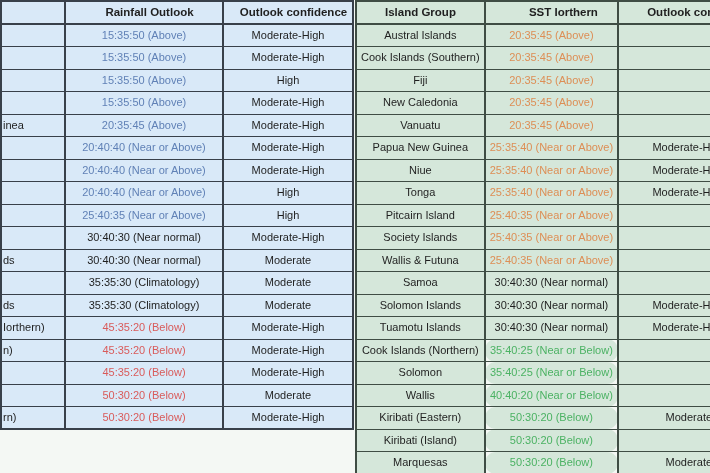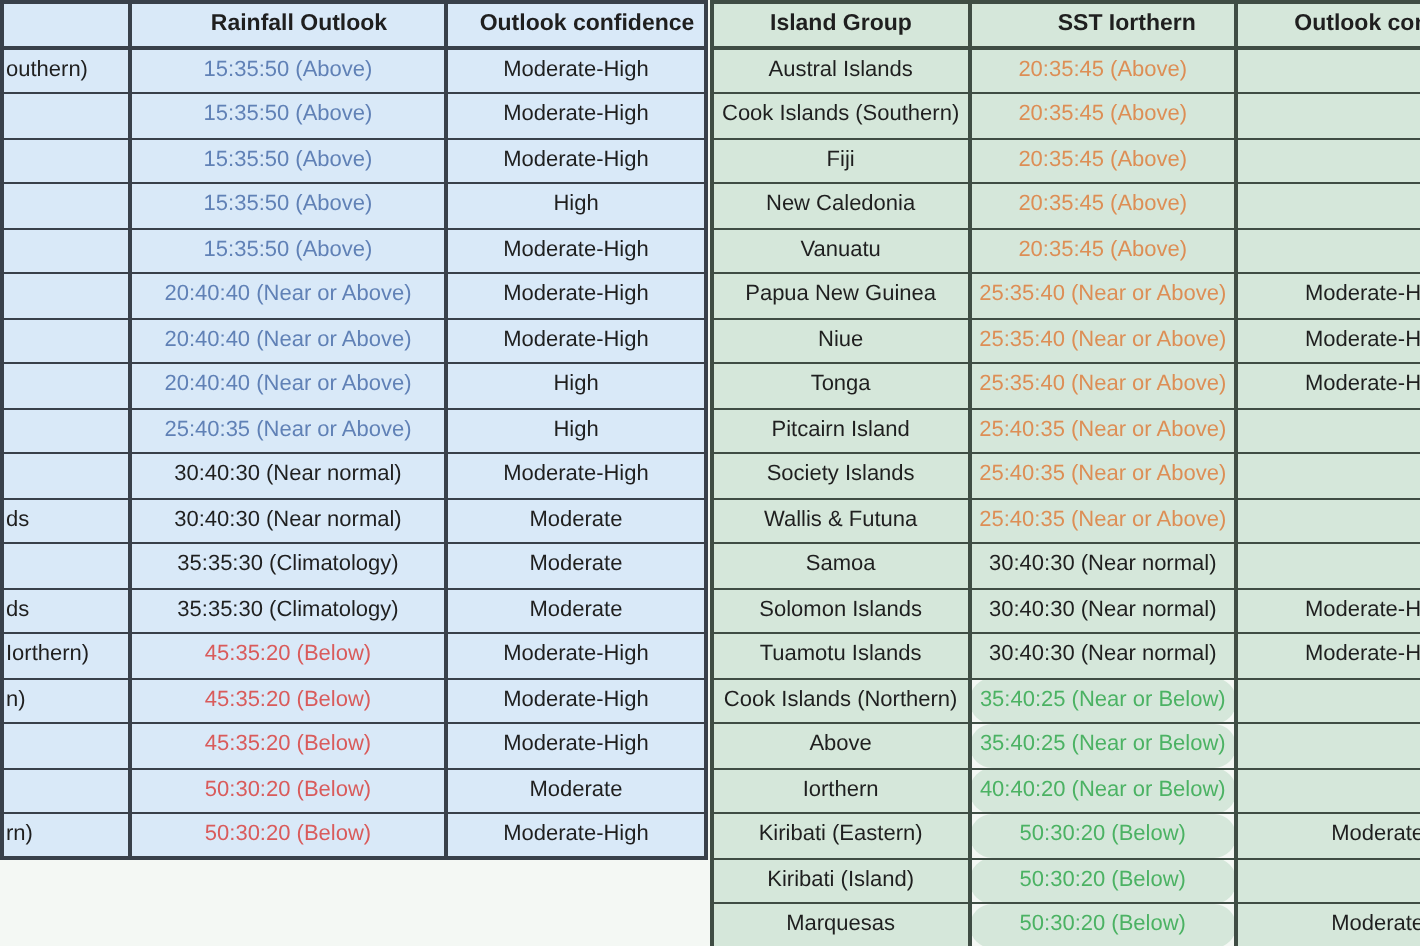--- a/index.html
+++ b/index.html
@@ -69,11 +69,6 @@
   </thead>
   <tbody>
 
-      <tr>
-        <td class="cell-frag">outhern)</td>
-        <td class="cell-center c-blue">15:35:50 (Above)</td>
-        <td class="cell-center">Moderate-High</td>
-      </tr>
 
       <tr>
         <td class="cell-frag"></td>

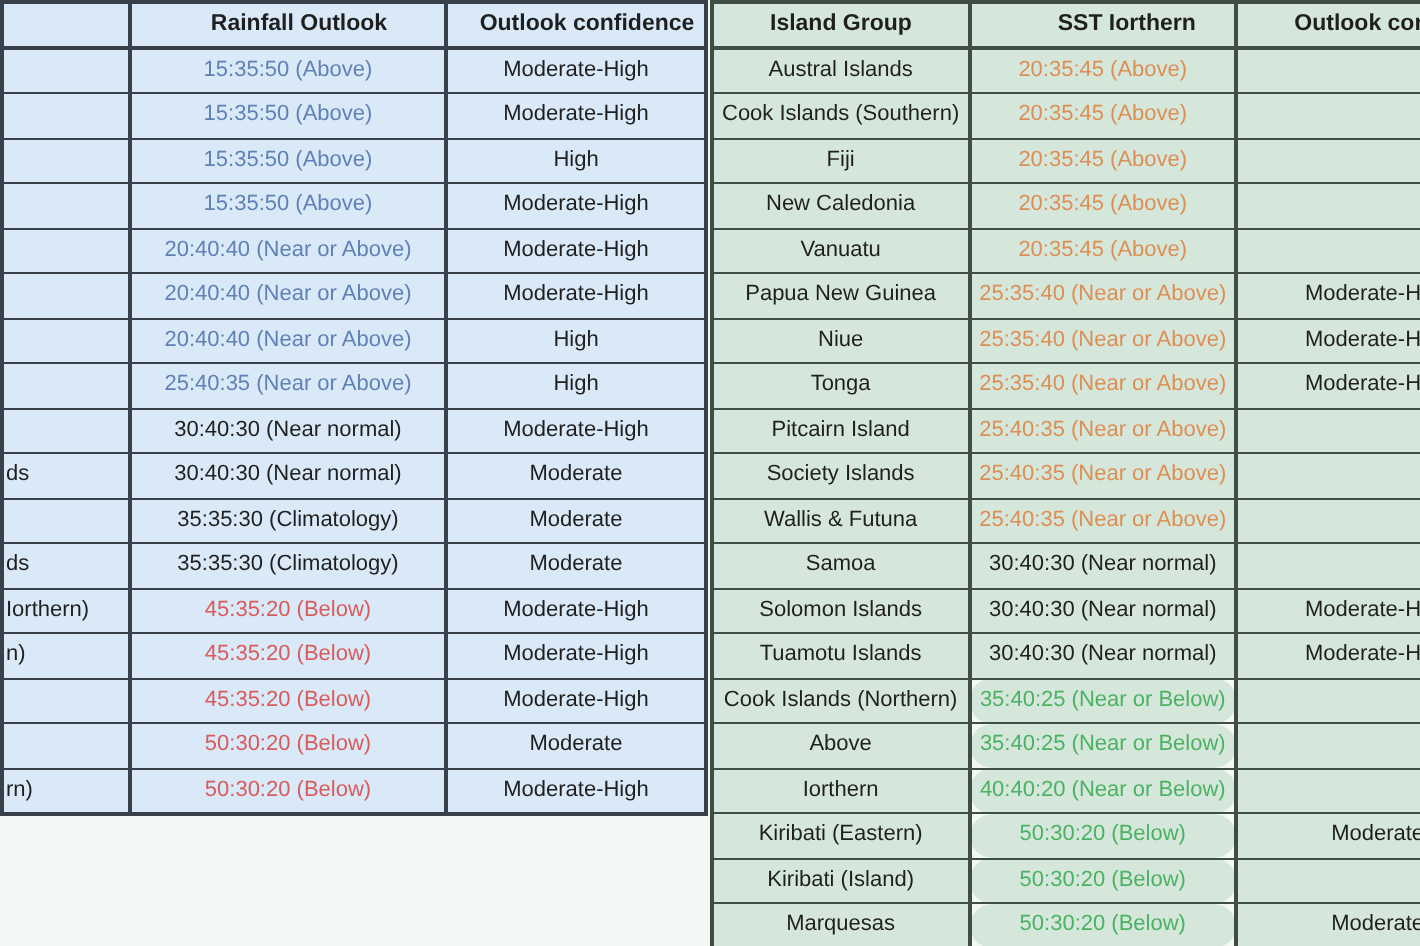--- a/index.html
+++ b/index.html
@@ -94,6 +94,11 @@
         <td class="cell-center">Moderate-High</td>
       </tr>
 
+      <tr>
+        <td class="cell-frag">inea</td>
+        <td class="cell-center c-blue">20:35:45 (Above)</td>
+        <td class="cell-center">Moderate-High</td>
+      </tr>
 
       <tr>
         <td class="cell-frag"></td>

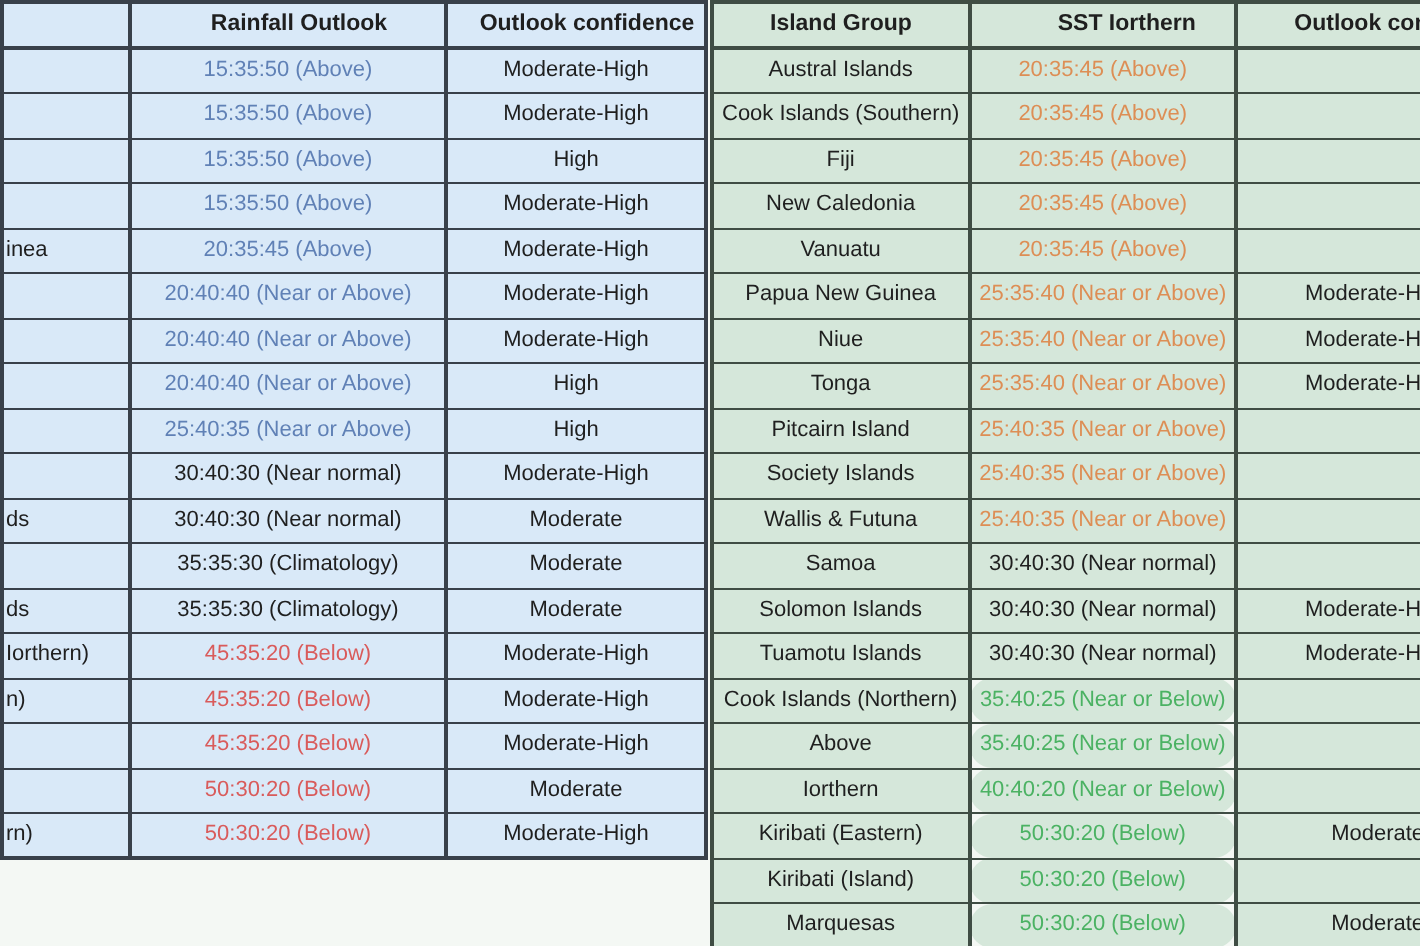--- a/index.html
+++ b/index.html
@@ -288,7 +288,7 @@
       </tr>
 
       <tr>
-        <td class="cell-left">Above</td>
+        <td class="cell-left">Solomon</td>
         <td class="cell-center c-green">35:40:25 (Near or Below)</td>
         <td class="cell-center"></td>
       </tr>

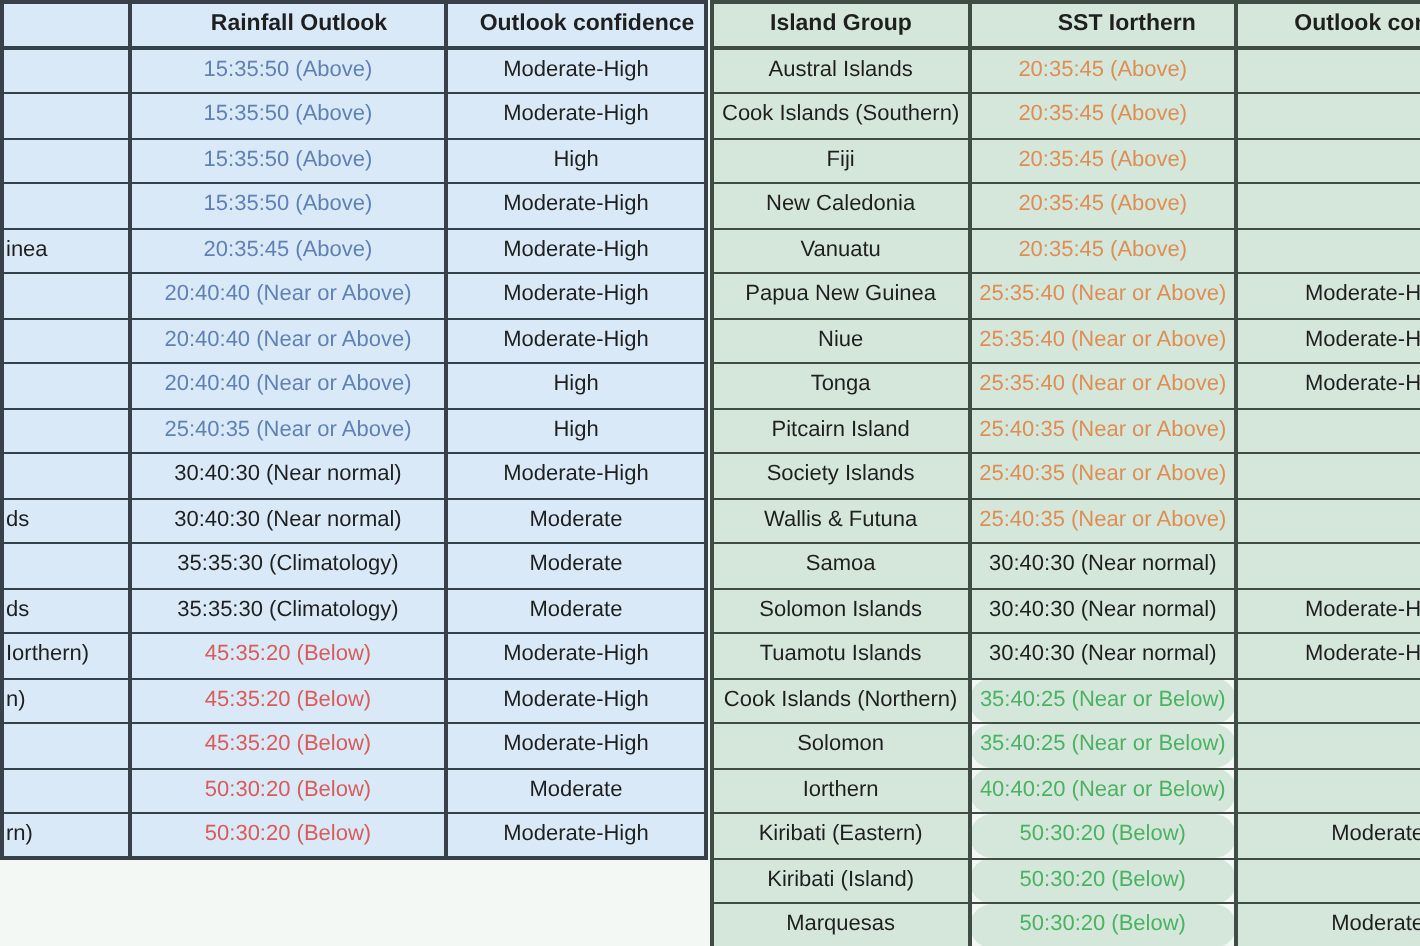--- a/index.html
+++ b/index.html
@@ -294,7 +294,7 @@
       </tr>
 
       <tr>
-        <td class="cell-left">Iorthern</td>
+        <td class="cell-left">Wallis</td>
         <td class="cell-center c-green">40:40:20 (Near or Below)</td>
         <td class="cell-center"></td>
       </tr>

